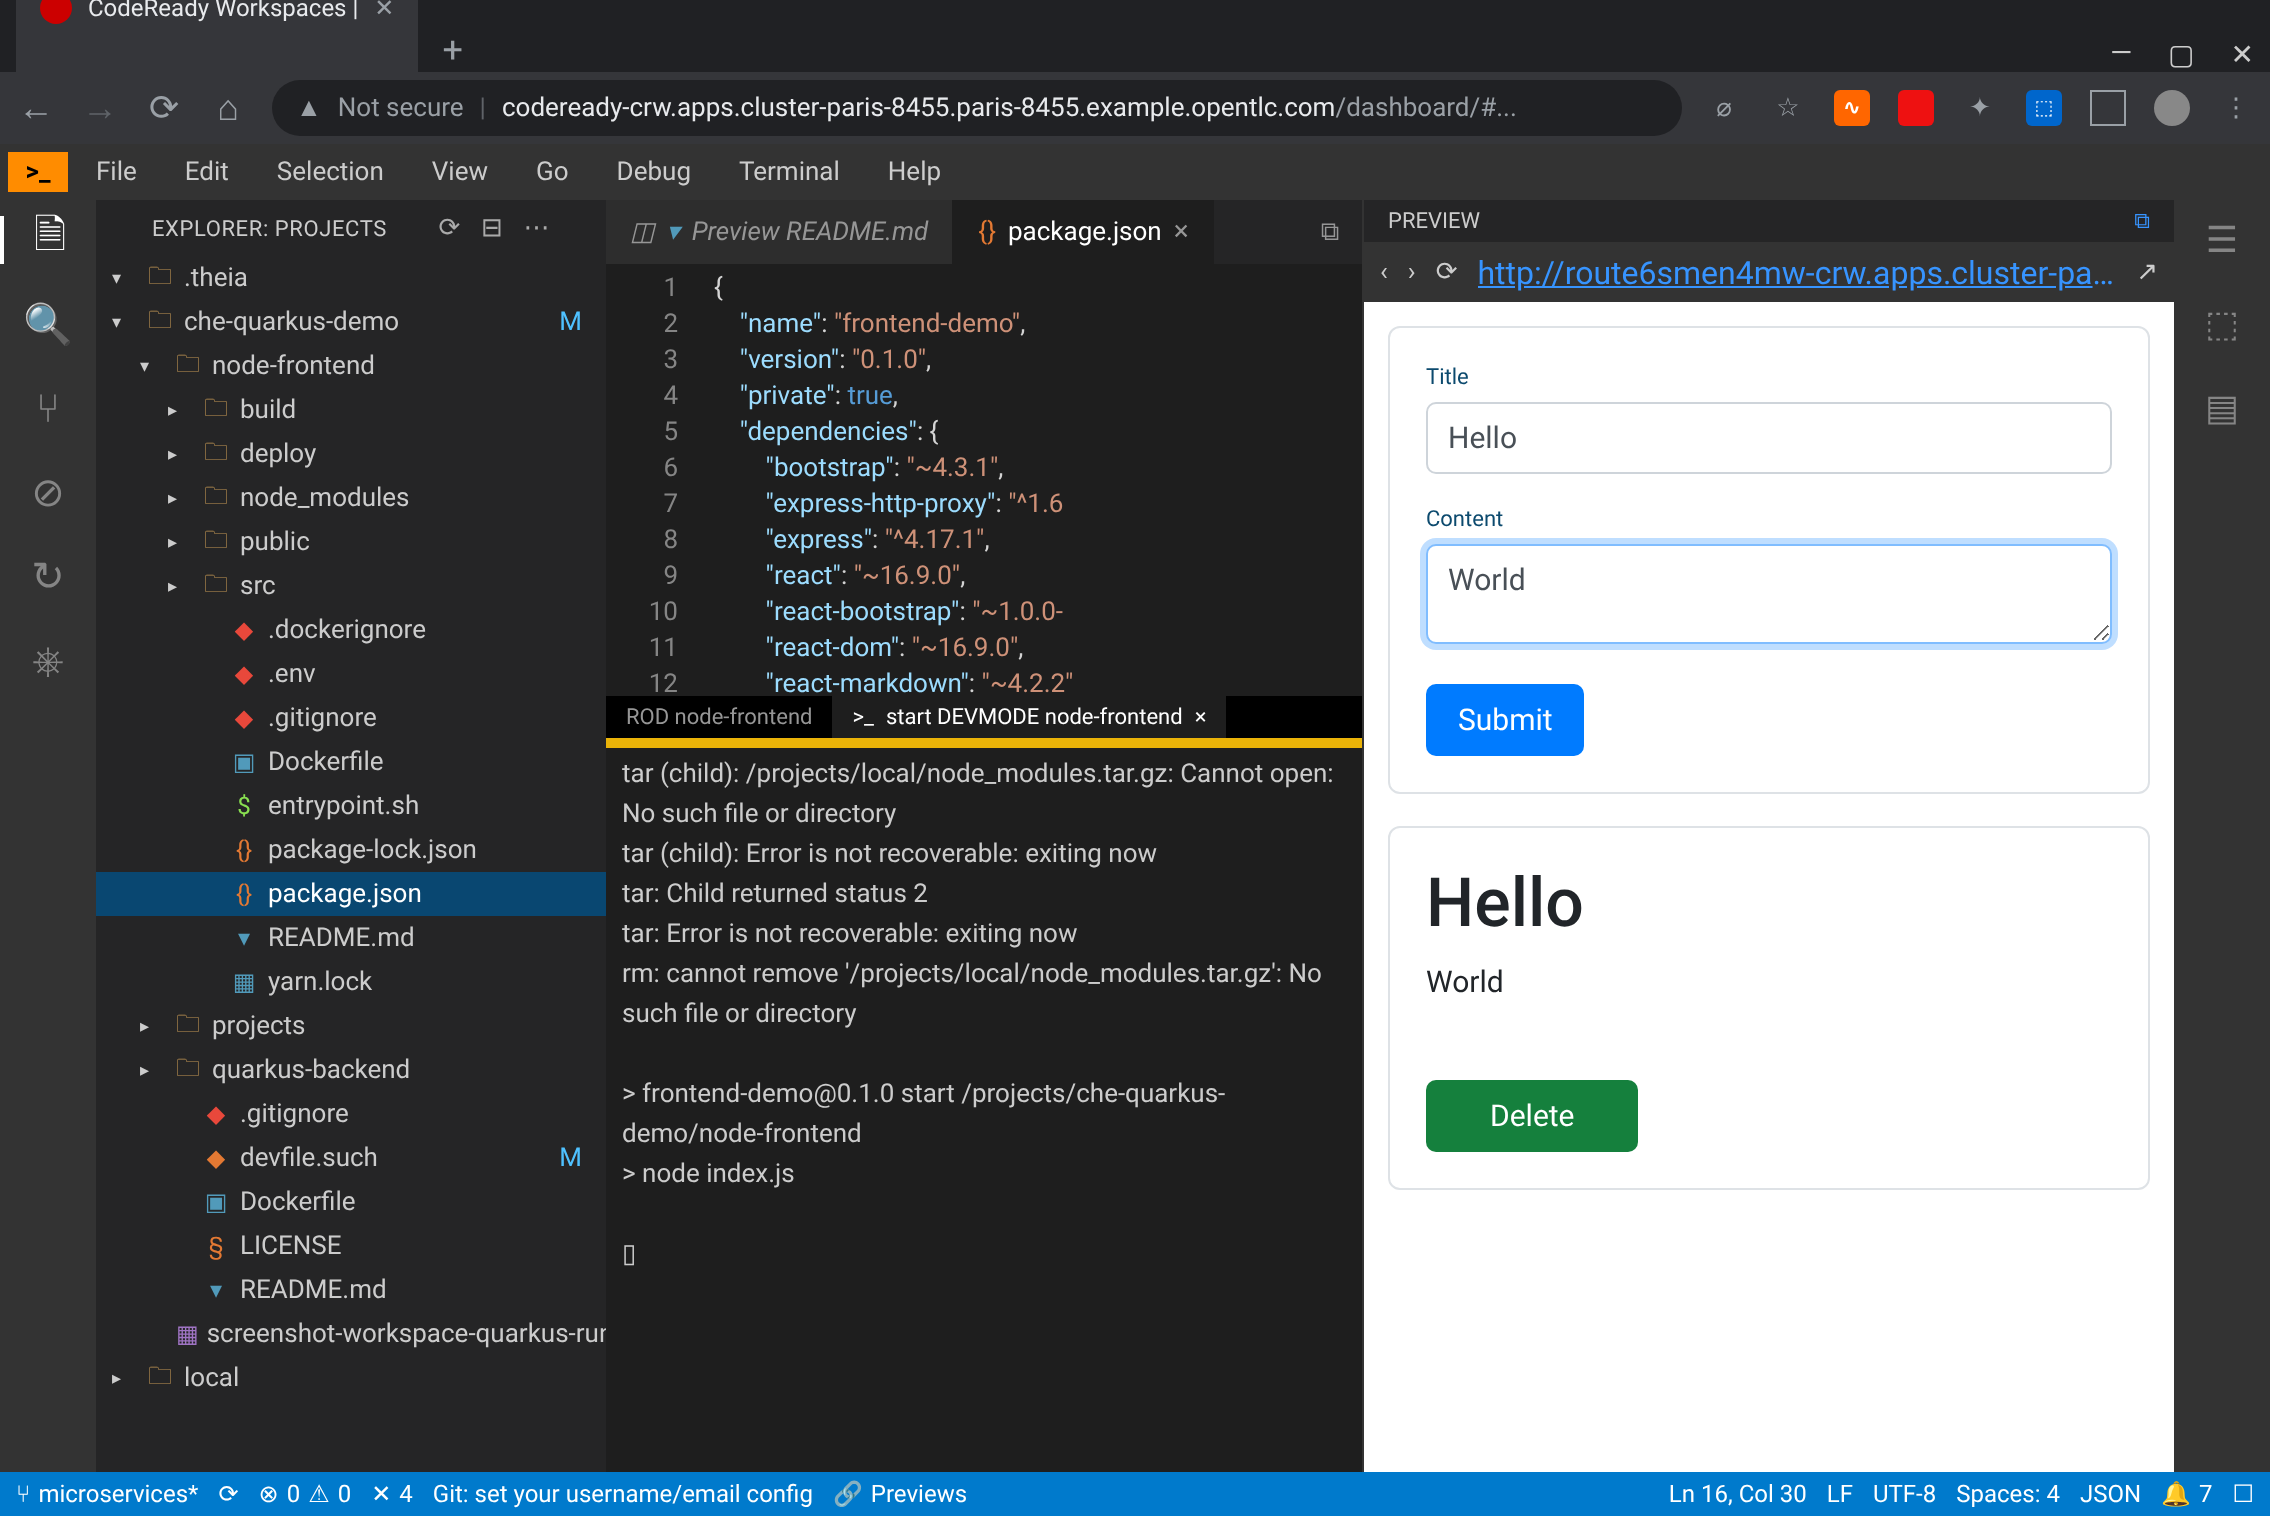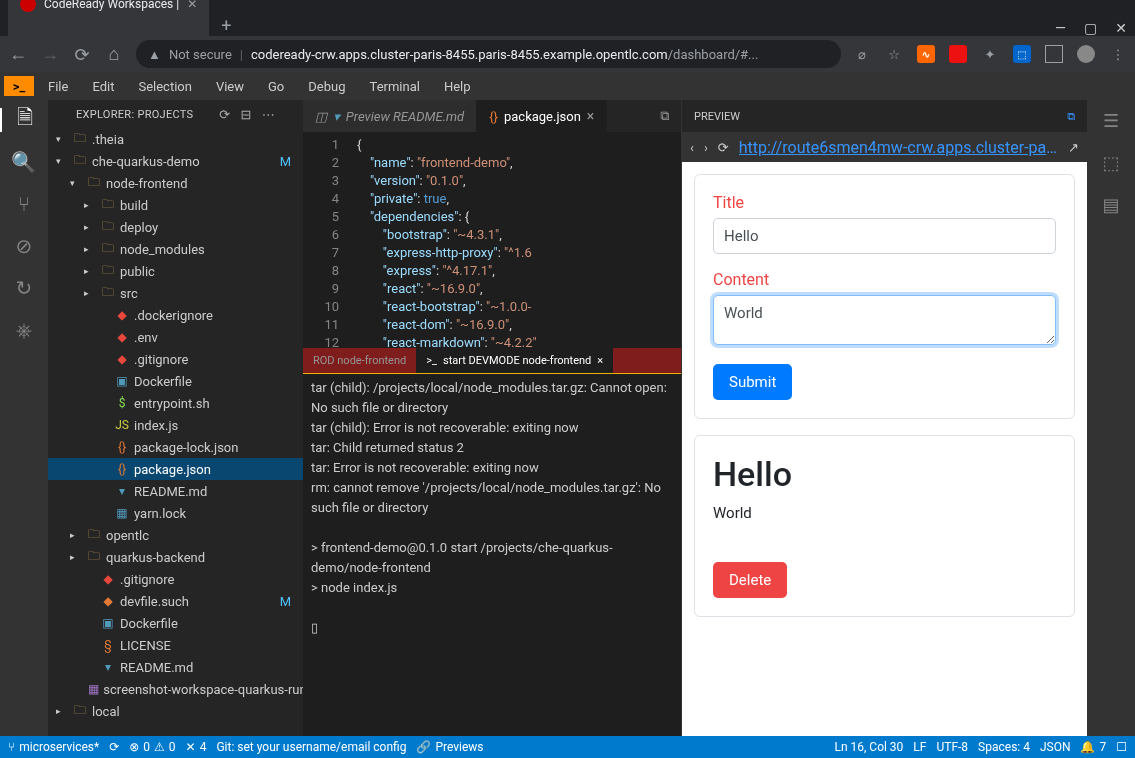--- a/index.html
+++ b/index.html
@@ -73,7 +73,7 @@
 .term-tab.active{background:#1e1e1e;color:#fff}
 .term-body{flex:1;padding:4px 8px;white-space:pre-wrap;line-height:20px;overflow:hidden}
 .preview-pane{width:406px;background:#252526;display:flex;flex-direction:column;border-left:1px solid #333}
-.preview-hdr{height:32px;display:flex;align-items:center;padding:0 12px;font-size:11px;color:#ccc}
+.preview-hdr{height:21px;display:flex;align-items:center;padding:0 12px;font-size:11px;color:#ccc}
 .preview-hdr .spacer{flex:1}
 .preview-navbar{height:30px;background:#333;display:flex;align-items:center;padding:0 8px;gap:10px;color:#ccc}
 .preview-navbar .purl{flex:1;color:#3794ff;text-decoration:underline;font-size:16px;overflow:hidden;text-overflow:ellipsis;white-space:nowrap}

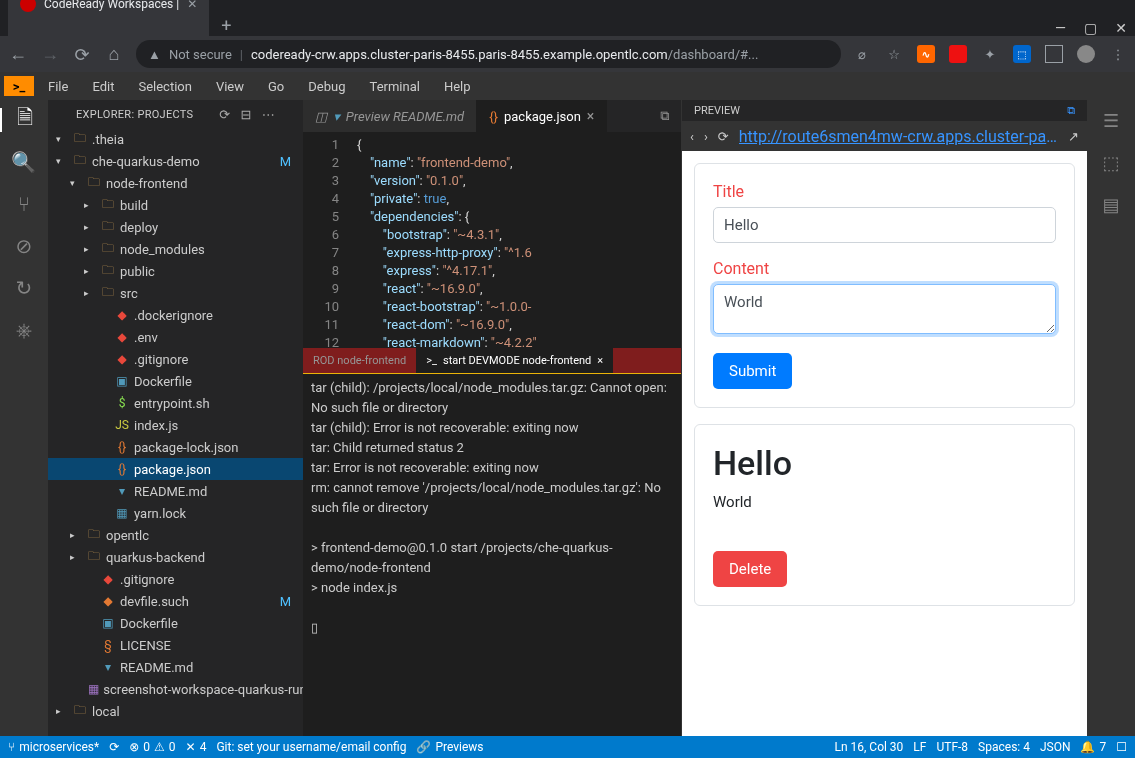--- a/index.html
+++ b/index.html
@@ -79,7 +79,7 @@
 .preview-navbar .purl{flex:1;color:#3794ff;text-decoration:underline;font-size:16px;overflow:hidden;text-overflow:ellipsis;white-space:nowrap}
 .preview-content{flex:1;background:#fff;overflow:auto;padding:12px;color:#212529}
 .card{background:#fff;border:1px solid #dee2e6;border-radius:6px;padding:18px;margin-bottom:16px}
-.form-label{font-size:16px;margin-bottom:6px;display:block;color:#ef4444}
+.form-label{font-size:11px;margin-bottom:6px;display:block;color:#0c4a6e}
 .form-input{width:100%;padding:8px 10px;border:1px solid #ced4da;border-radius:5px;font-size:15px;color:#495057;margin-bottom:16px}
 .form-input.focus{border:1px solid #80bdff;box-shadow:0 0 0 3px rgba(0,123,255,.25);outline:none}
 textarea.form-input{resize:both;height:50px}

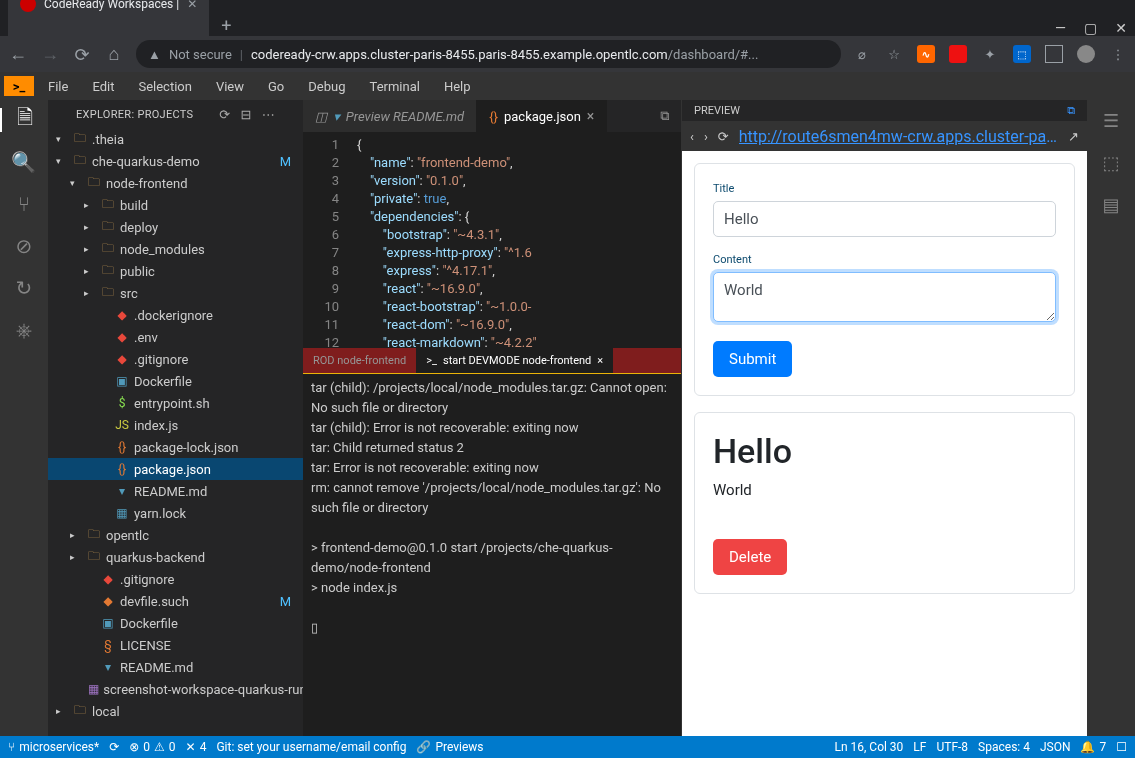--- a/index.html
+++ b/index.html
@@ -68,7 +68,7 @@
 .tok-bool{color:#569cd6}
 .minimap{position:absolute;right:0;top:0;width:26px;height:100%;background:#1e1e1e;opacity:.4}
 .term-area{flex:1;background:#1e1e1e;display:flex;flex-direction:column;font-family:Menlo,Consolas,monospace;font-size:13px;color:#ccc;min-height:0}
-.term-tabs{height:26px;background:#7f1d1d;display:flex;align-items:center;border-bottom:1px solid #eab308}
+.term-tabs{height:26px;background:#000000;display:flex;align-items:center;border-bottom:5px solid #eab308}
 .term-tab{padding:0 10px;height:100%;display:flex;align-items:center;gap:6px;color:#969696;font-size:11px}
 .term-tab.active{background:#1e1e1e;color:#fff}
 .term-body{flex:1;padding:4px 8px;white-space:pre-wrap;line-height:20px;overflow:hidden}

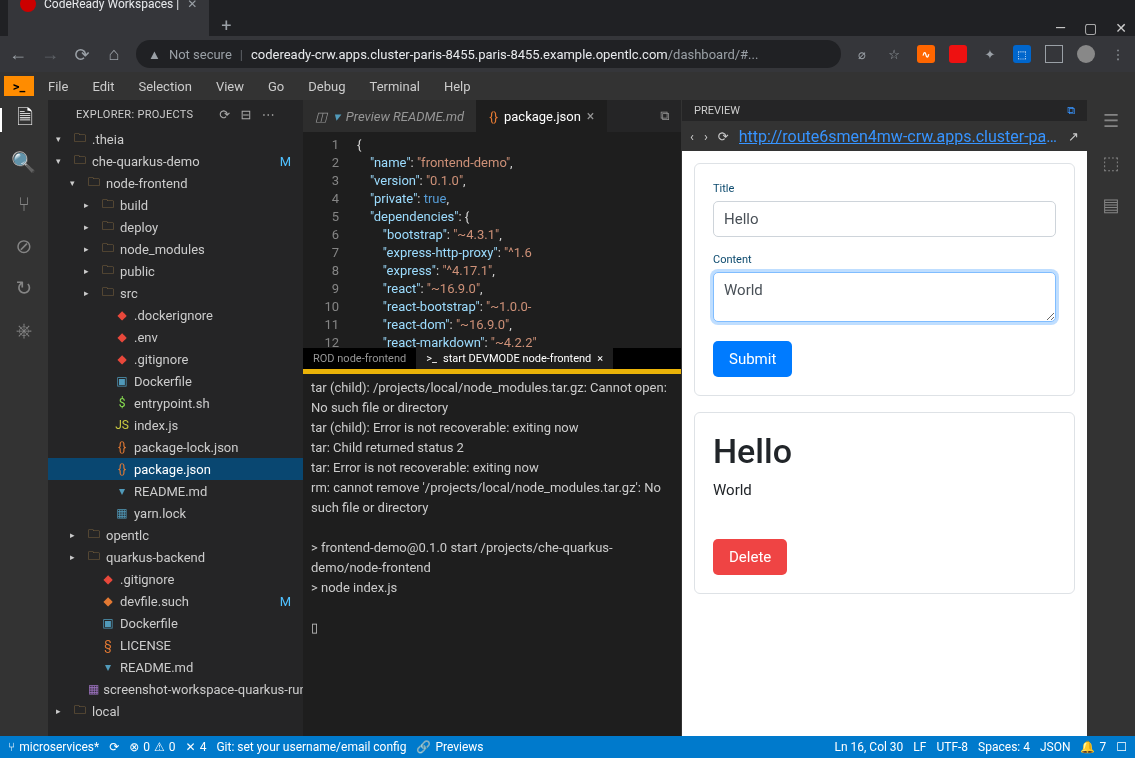--- a/index.html
+++ b/index.html
@@ -236,11 +236,6 @@
         </div>
         <div class="tree-row" style="padding-left: 50px;">
           <span class="tw"></span>
-          <span class="fi fi-js">JS</span>
-          <span>index.js</span>
-        </div>
-        <div class="tree-row" style="padding-left: 50px;">
-          <span class="tw"></span>
           <span class="fi fi-json">{}</span>
           <span>package-lock.json</span>
         </div>

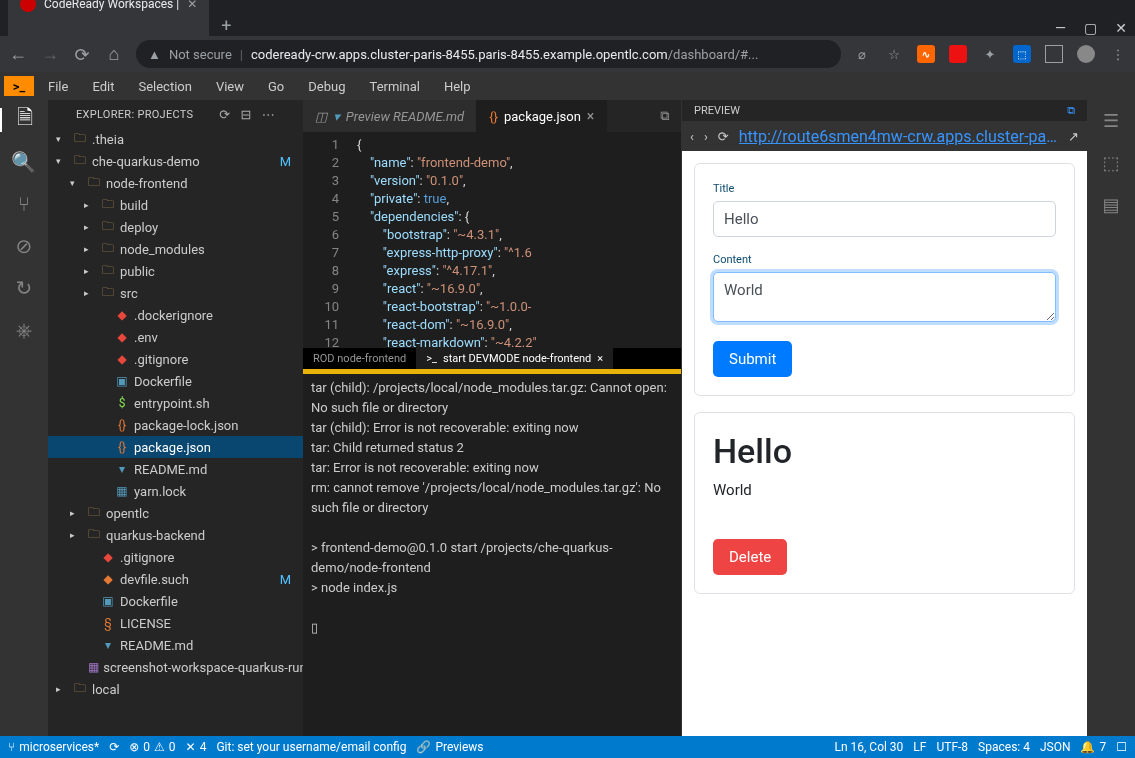--- a/index.html
+++ b/index.html
@@ -257,7 +257,7 @@
         <div class="tree-row" style="padding-left: 22px;">
           <span class="tw">▸</span>
           <span class="fi fi-folder">🗀</span>
-          <span>opentlc</span>
+          <span>projects</span>
         </div>
         <div class="tree-row" style="padding-left: 22px;">
           <span class="tw">▸</span>

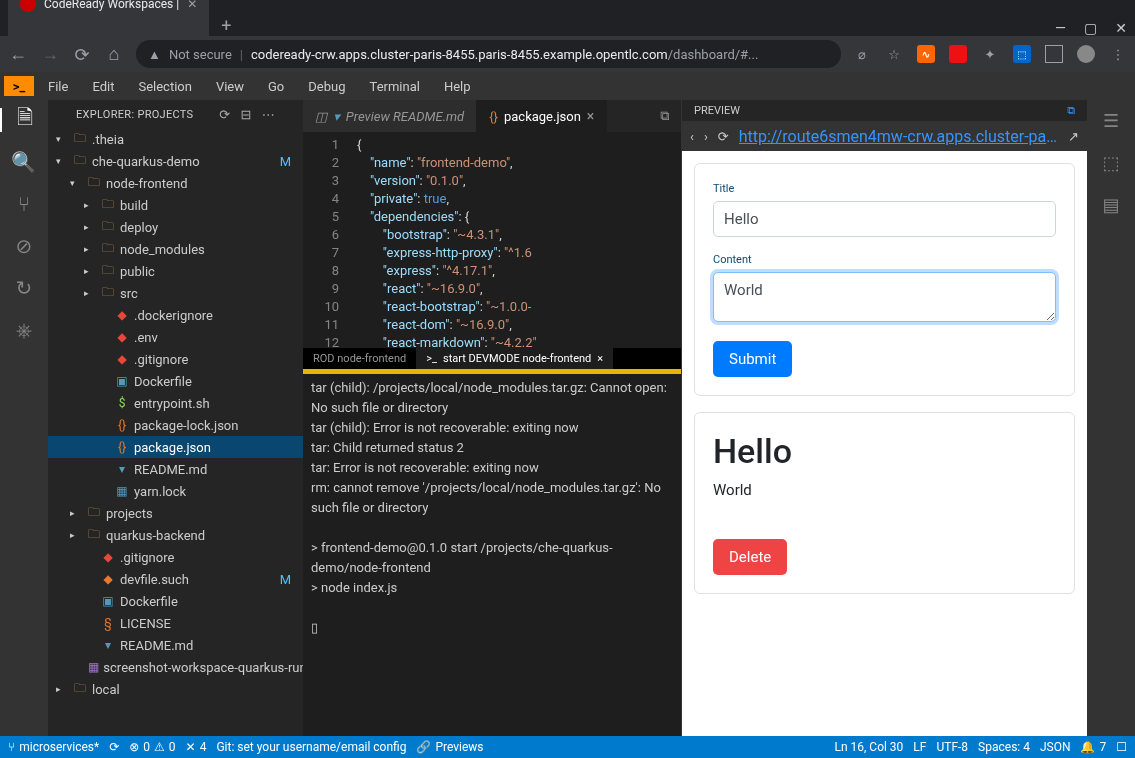--- a/index.html
+++ b/index.html
@@ -84,7 +84,7 @@
 .form-input.focus{border:1px solid #80bdff;box-shadow:0 0 0 3px rgba(0,123,255,.25);outline:none}
 textarea.form-input{resize:both;height:50px}
 .btn-primary{background:#007bff;border:none;color:#fff;padding:9px 16px;border-radius:5px;font-size:15px}
-.btn-danger{background:#ef4444;border:none;color:#fff;padding:9px 16px;border-radius:5px;font-size:15px}
+.btn-danger{background:#15803d;border:none;color:#fff;padding:9px 32px;border-radius:5px;font-size:15px}
 .post-title{font-size:34px;font-weight:500;margin-bottom:10px;color:#212529}
 .post-content{font-size:15px;margin-bottom:40px;color:#212529}
 .post-meta{font-size:15px;color:#212529;margin-bottom:8px}

